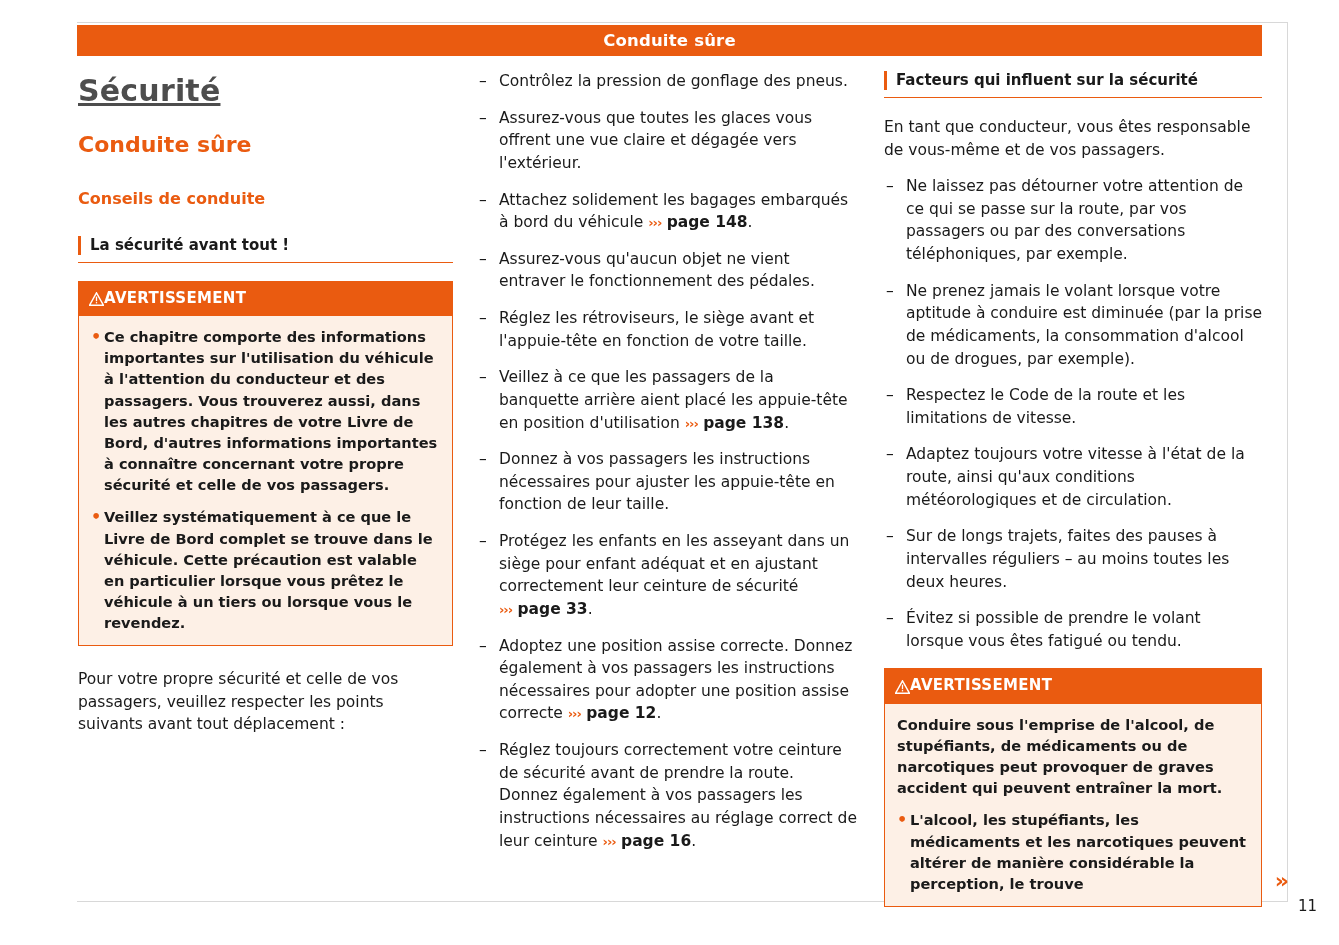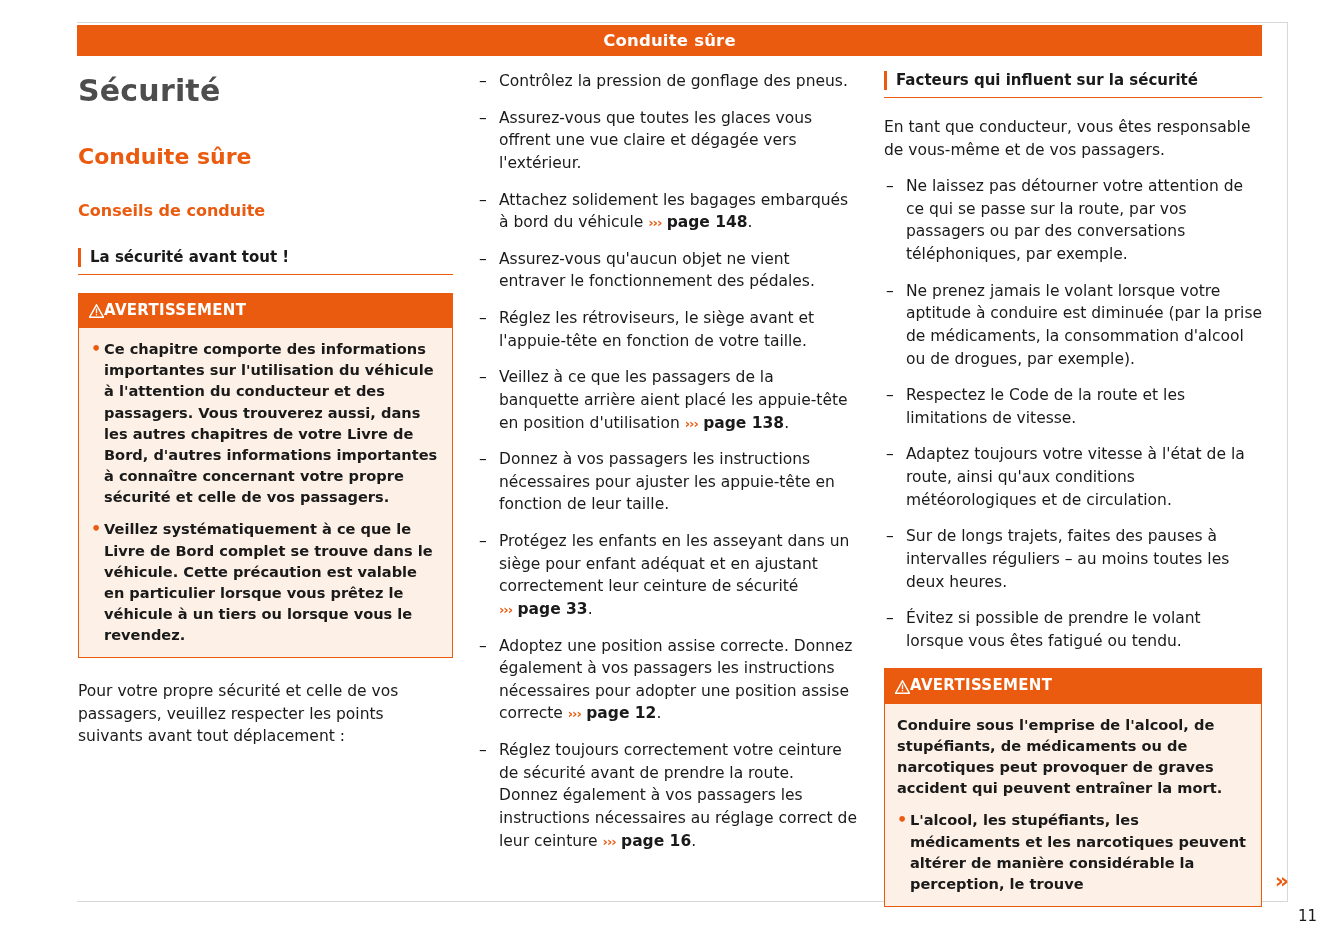--- a/index.html
+++ b/index.html
@@ -62,8 +62,9 @@
     font-size: 30px;
     font-weight: bold;
     color: #4d4d4d;
-    margin: 0 0 28px 0;
+    margin: 0 0 16px 0;
     letter-spacing: 0.2px;
+    text-decoration: underline;
   }
   h2.sub {
     font-size: 22px;

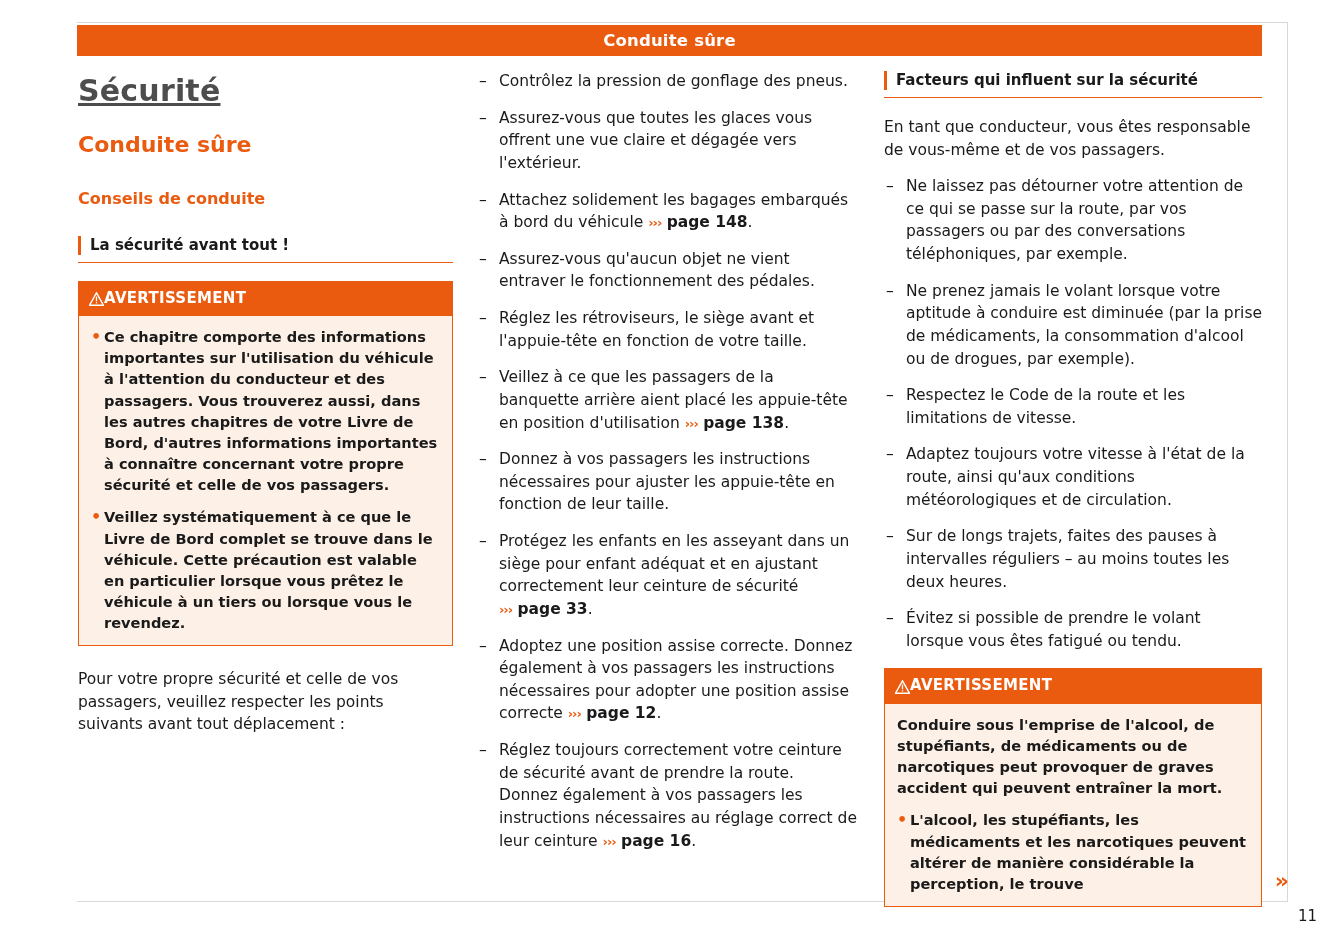--- a/index.html
+++ b/index.html
@@ -174,7 +174,7 @@
   .page-num {
     position: absolute;
     right: 22px;
-    bottom: 20px;
+    bottom: 30px;
     font-size: 15px;
     color: #1a1a1a;
   }

